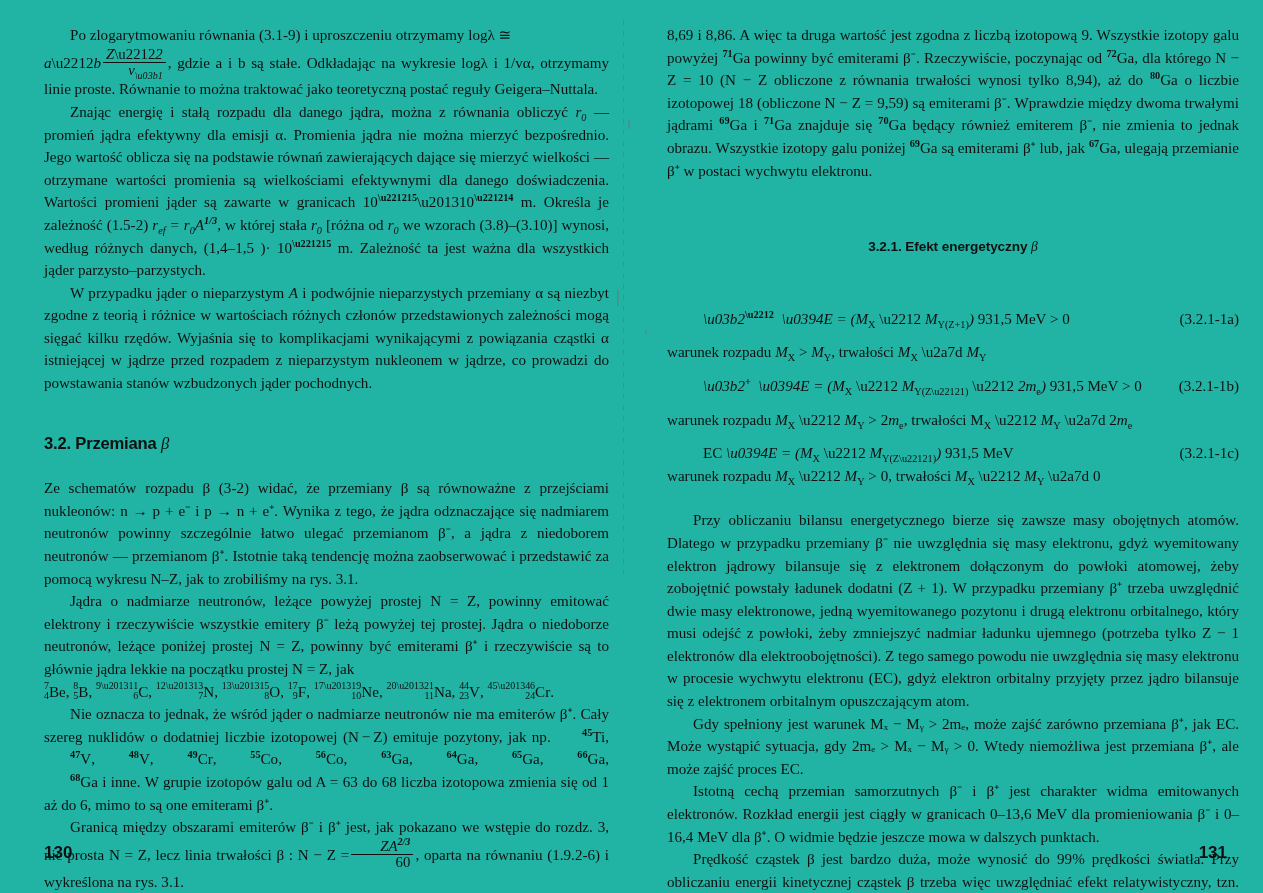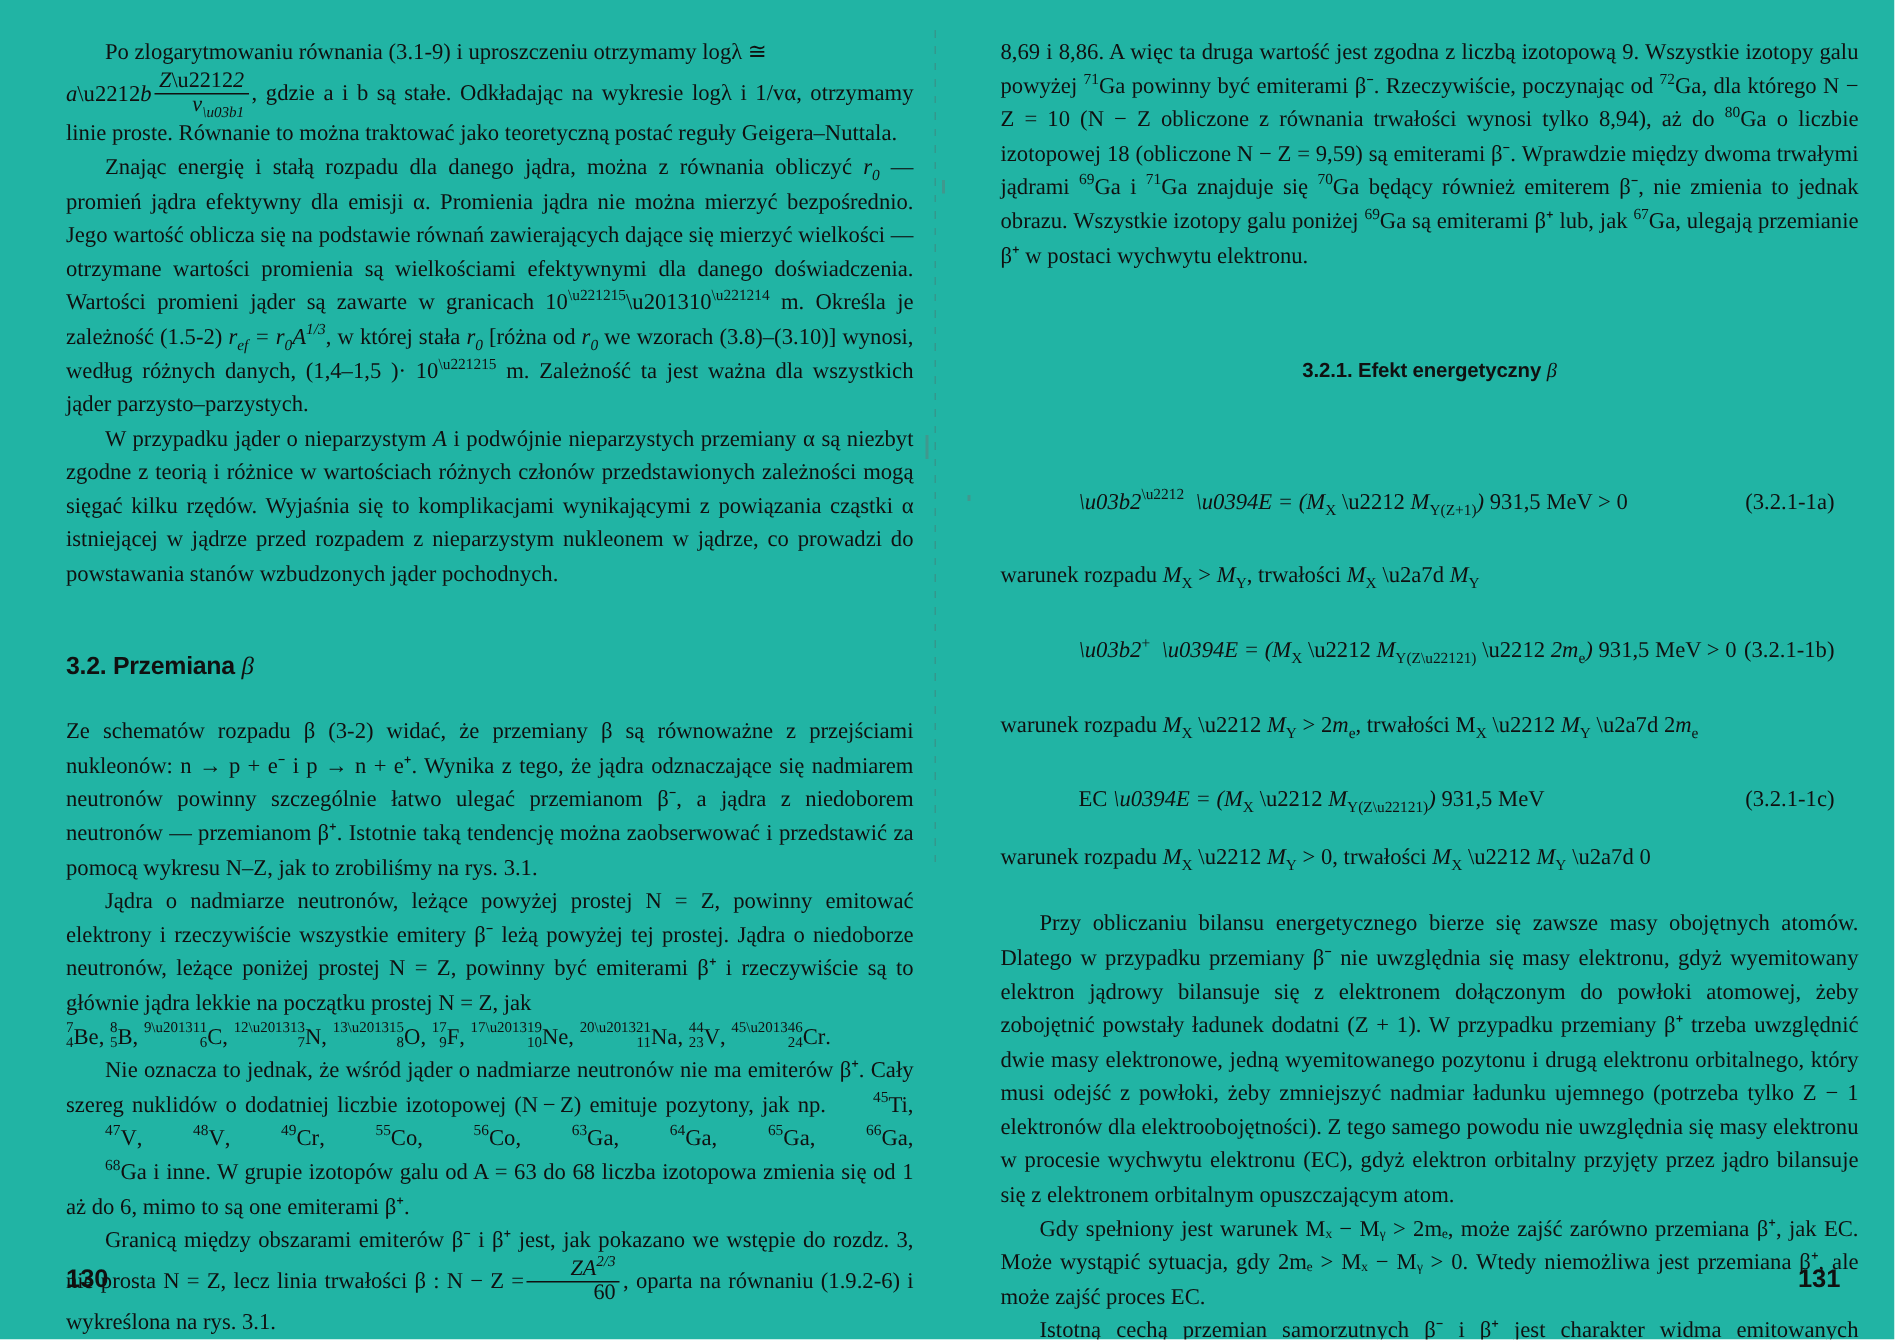--- a/index.html
+++ b/index.html
@@ -103,7 +103,7 @@
   .nowrap   { white-space: nowrap; }
 
   sup, sub { font-size: 0.68em; line-height: 0; }
-  sup { vertical-align: super; }
+  sup { vertical-align: super; font-weight: bold; }
   sub { vertical-align: sub; }
 
   

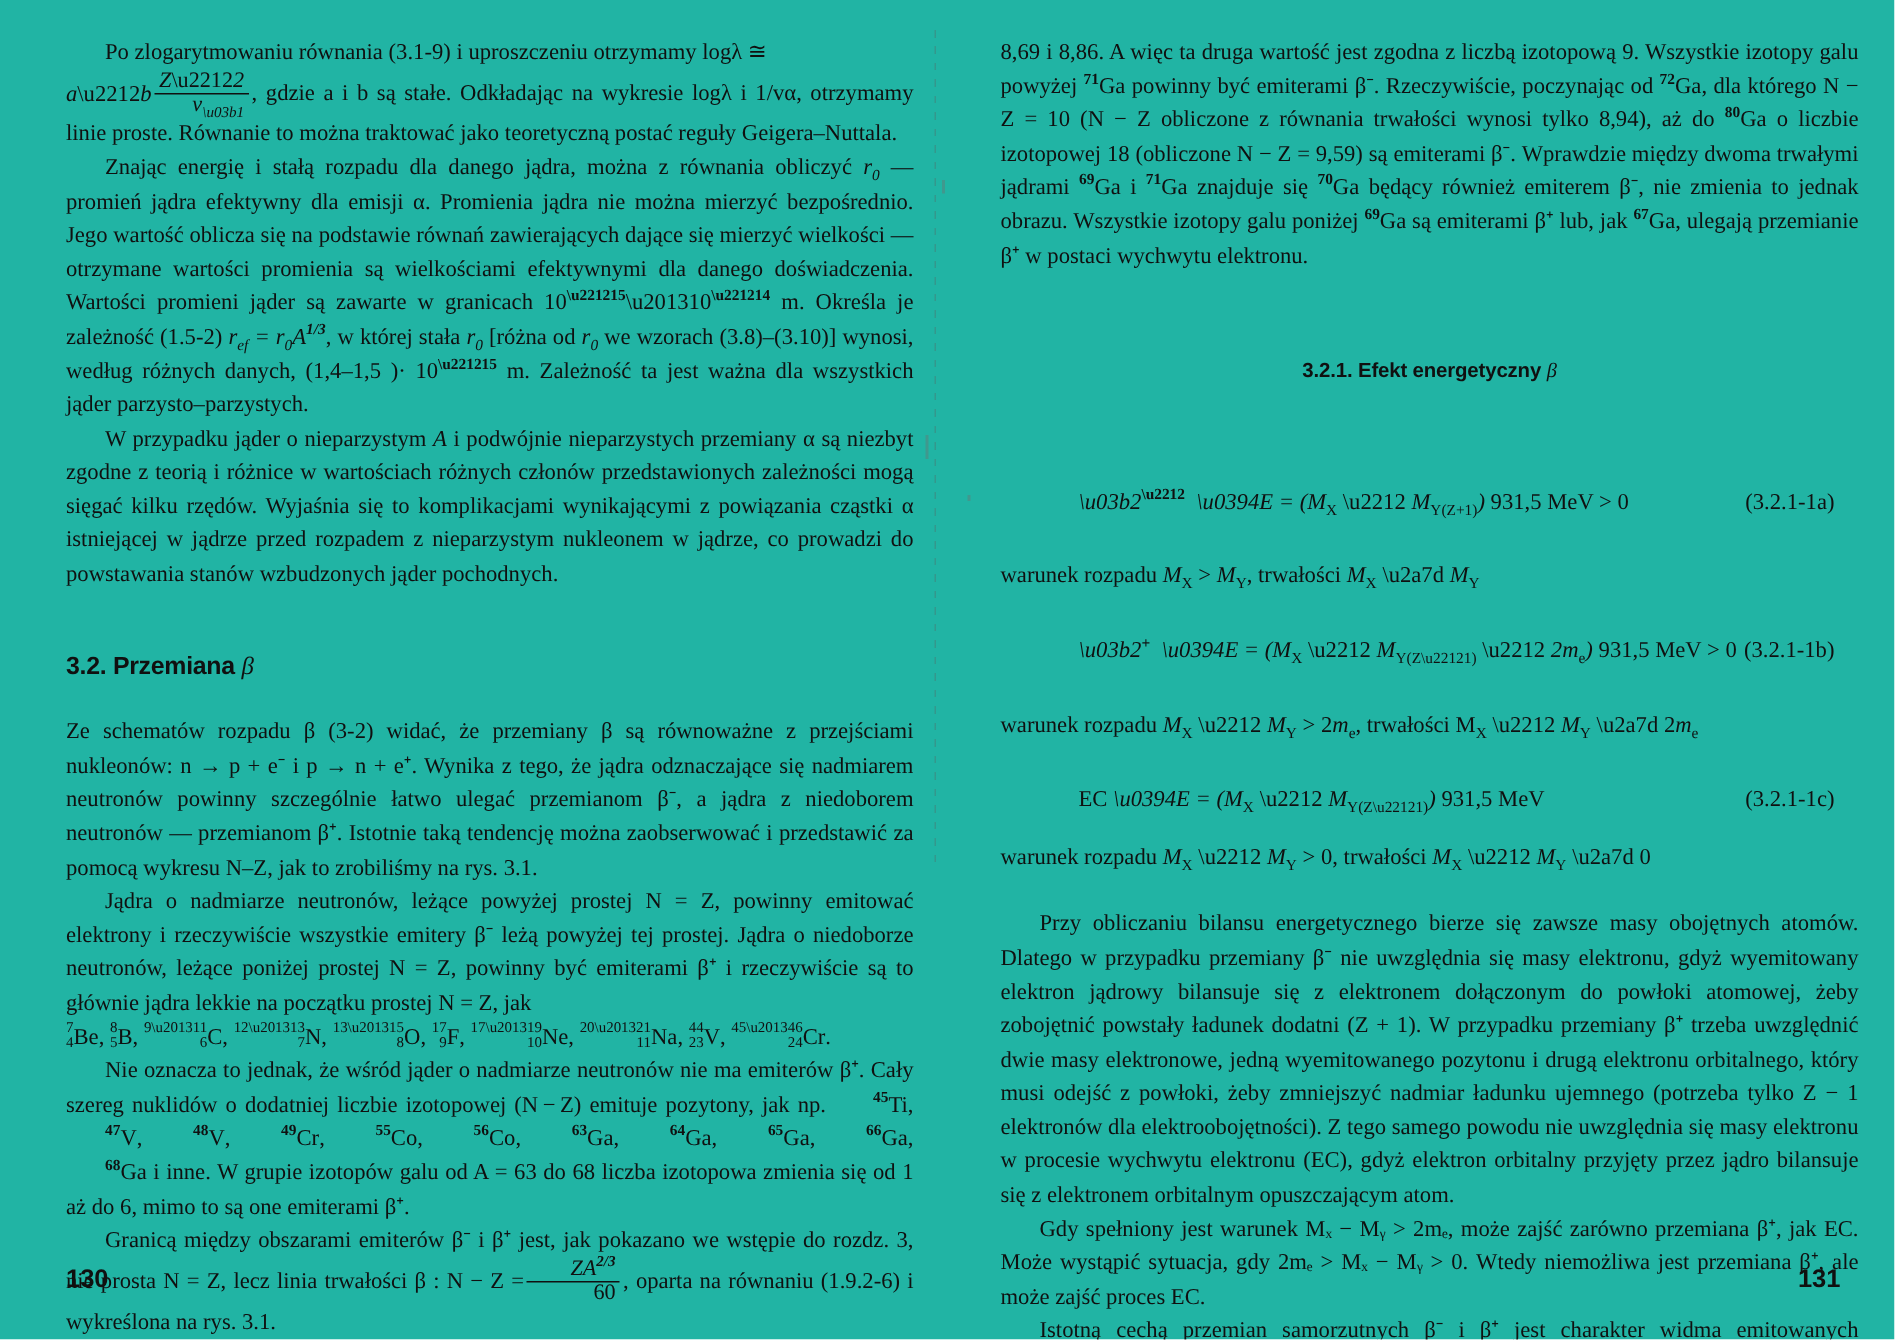--- a/index.html
+++ b/index.html
@@ -149,7 +149,7 @@
     right: 0;
     top: 0;
   }
-  .eq-block { margin: 16px; }
+  .eq-block { margin: 0; }
 
   
   .folio {

